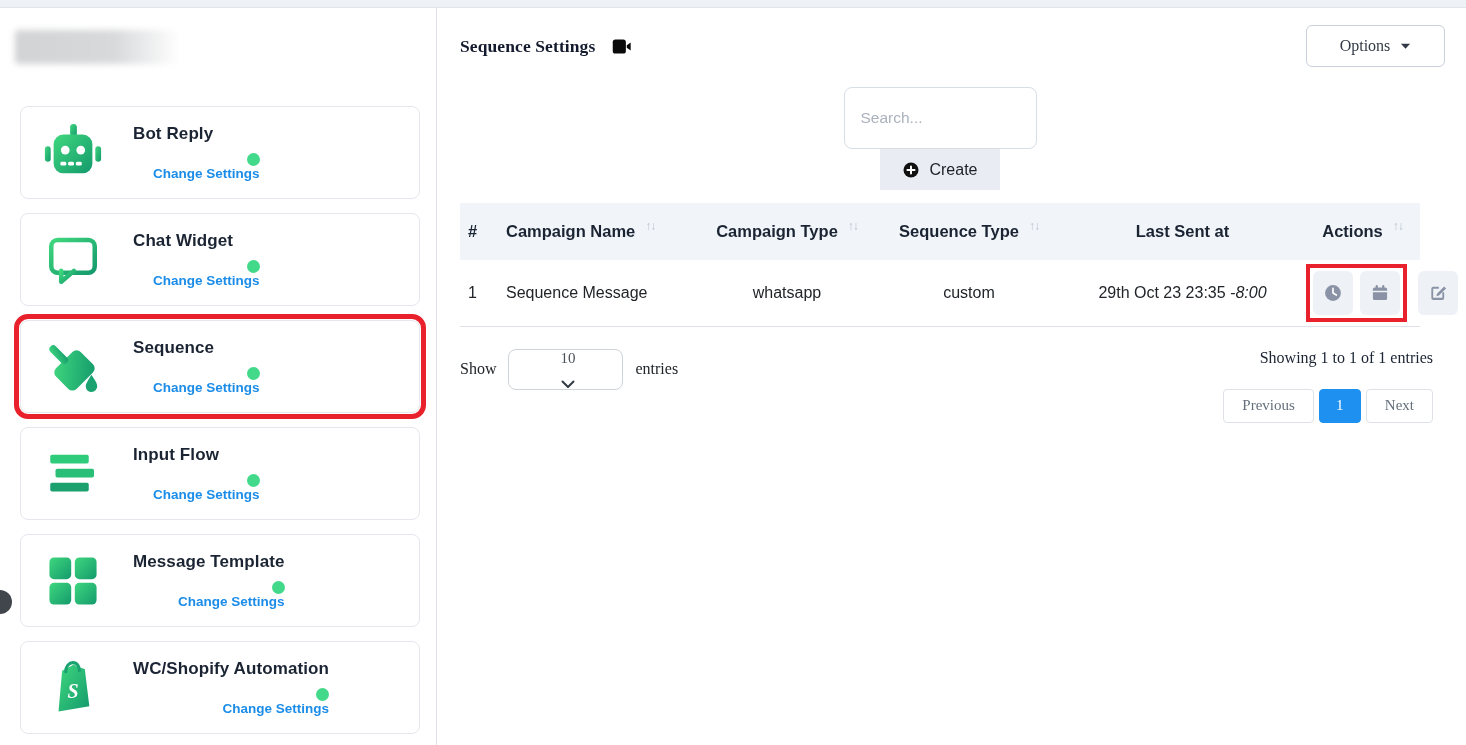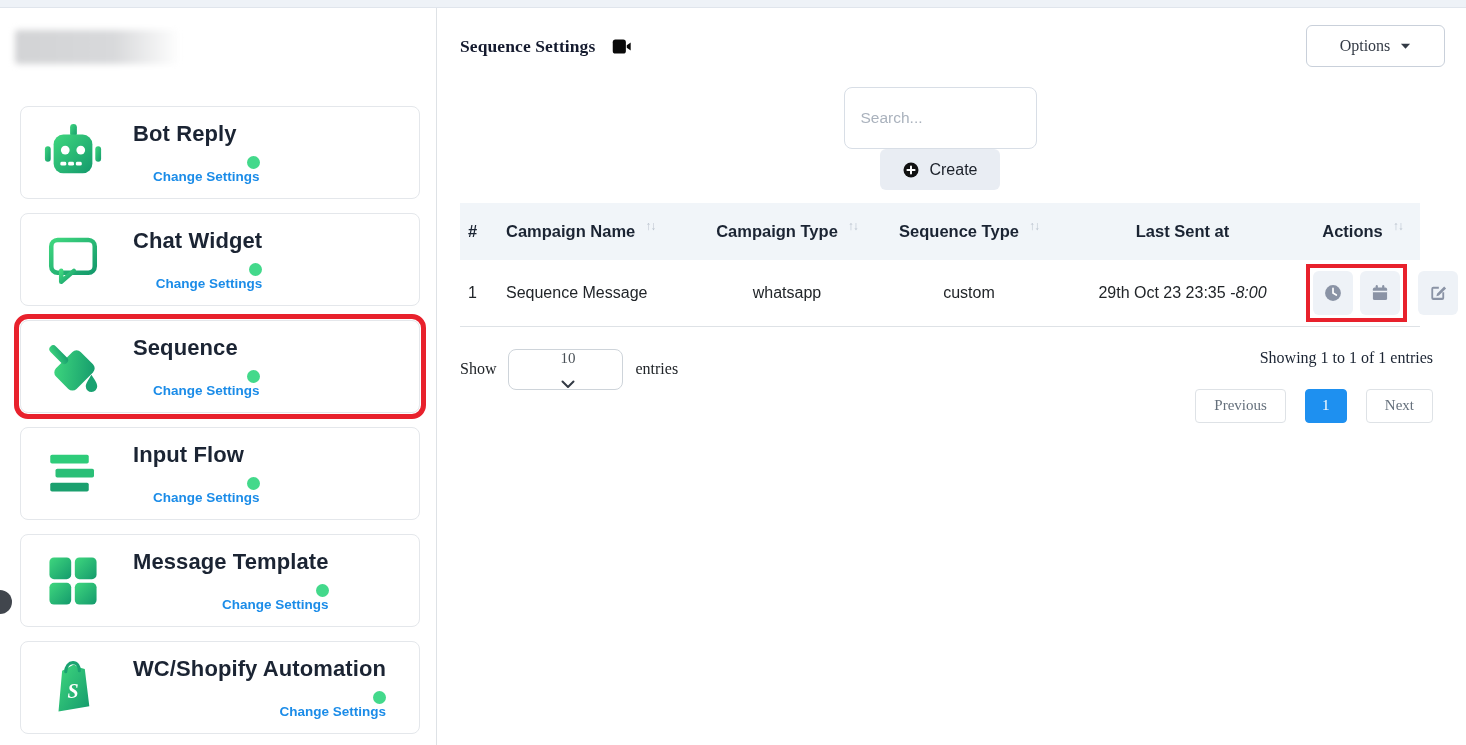--- a/index.html
+++ b/index.html
@@ -50,7 +50,7 @@
   }
   .side-text { margin-left: 28px; }
   .side-title {
-    font-size: 22px; font-weight: 600; color: #1b2433;
+    font-size: 17px; font-weight: 600; color: #1b2433;
     letter-spacing: .1px;
   }
   .side-sub {

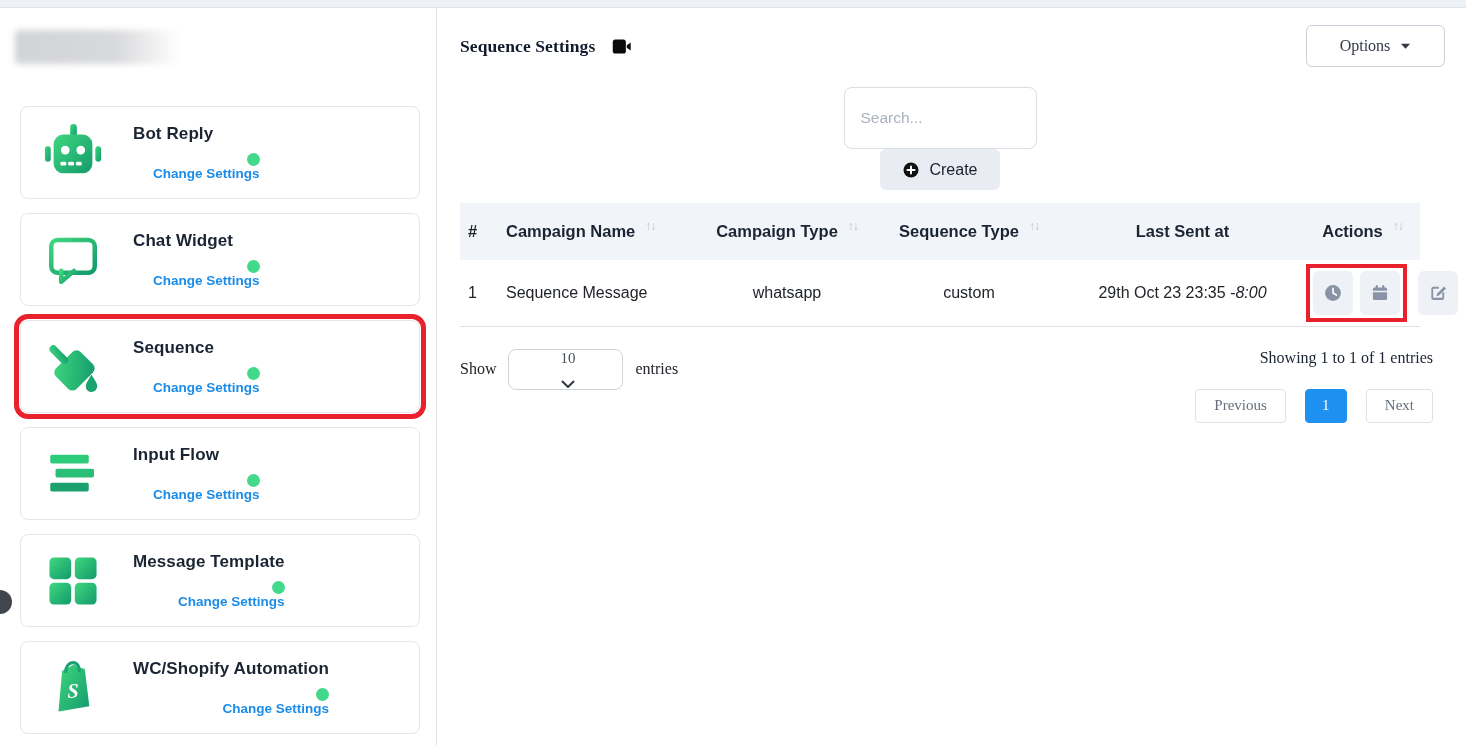--- a/index.html
+++ b/index.html
@@ -117,7 +117,7 @@
   .create-btn {
     height: 41px;
     background: #e9edf3;
-    border: none; border-radius: 6px;
+    border: none; border-radius: 0;
     font-family: inherit;
     font-size: 16px; color: #1b2029;
     display: inline-flex; align-items: center; gap: 9px;

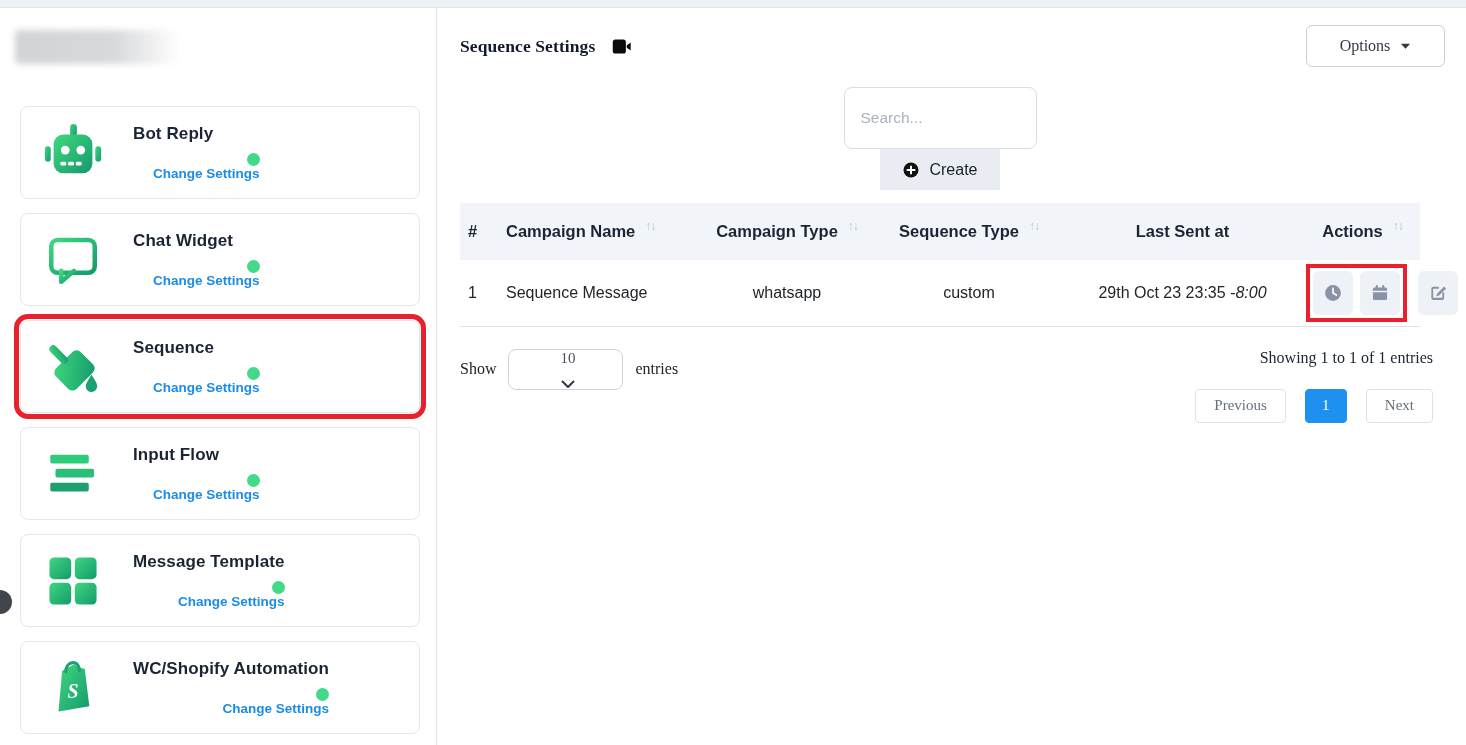--- a/index.html
+++ b/index.html
@@ -193,7 +193,7 @@
   }
   .footer-right { display: flex; flex-direction: column; align-items: flex-end; gap: 22px; justify-content: space-between; }
   .showing-text { font-size: 16px; color: #1b2433; }
-  .pagination { display: flex; gap: 19px; padding-left: 32px; }
+  .pagination { display: flex; gap: 5px; padding-left: 32px; }
   .page-btn {
     height: 34px; padding: 0 18px;
     background: #fff; border: 1px solid #dee2e6; border-radius: 4px;

